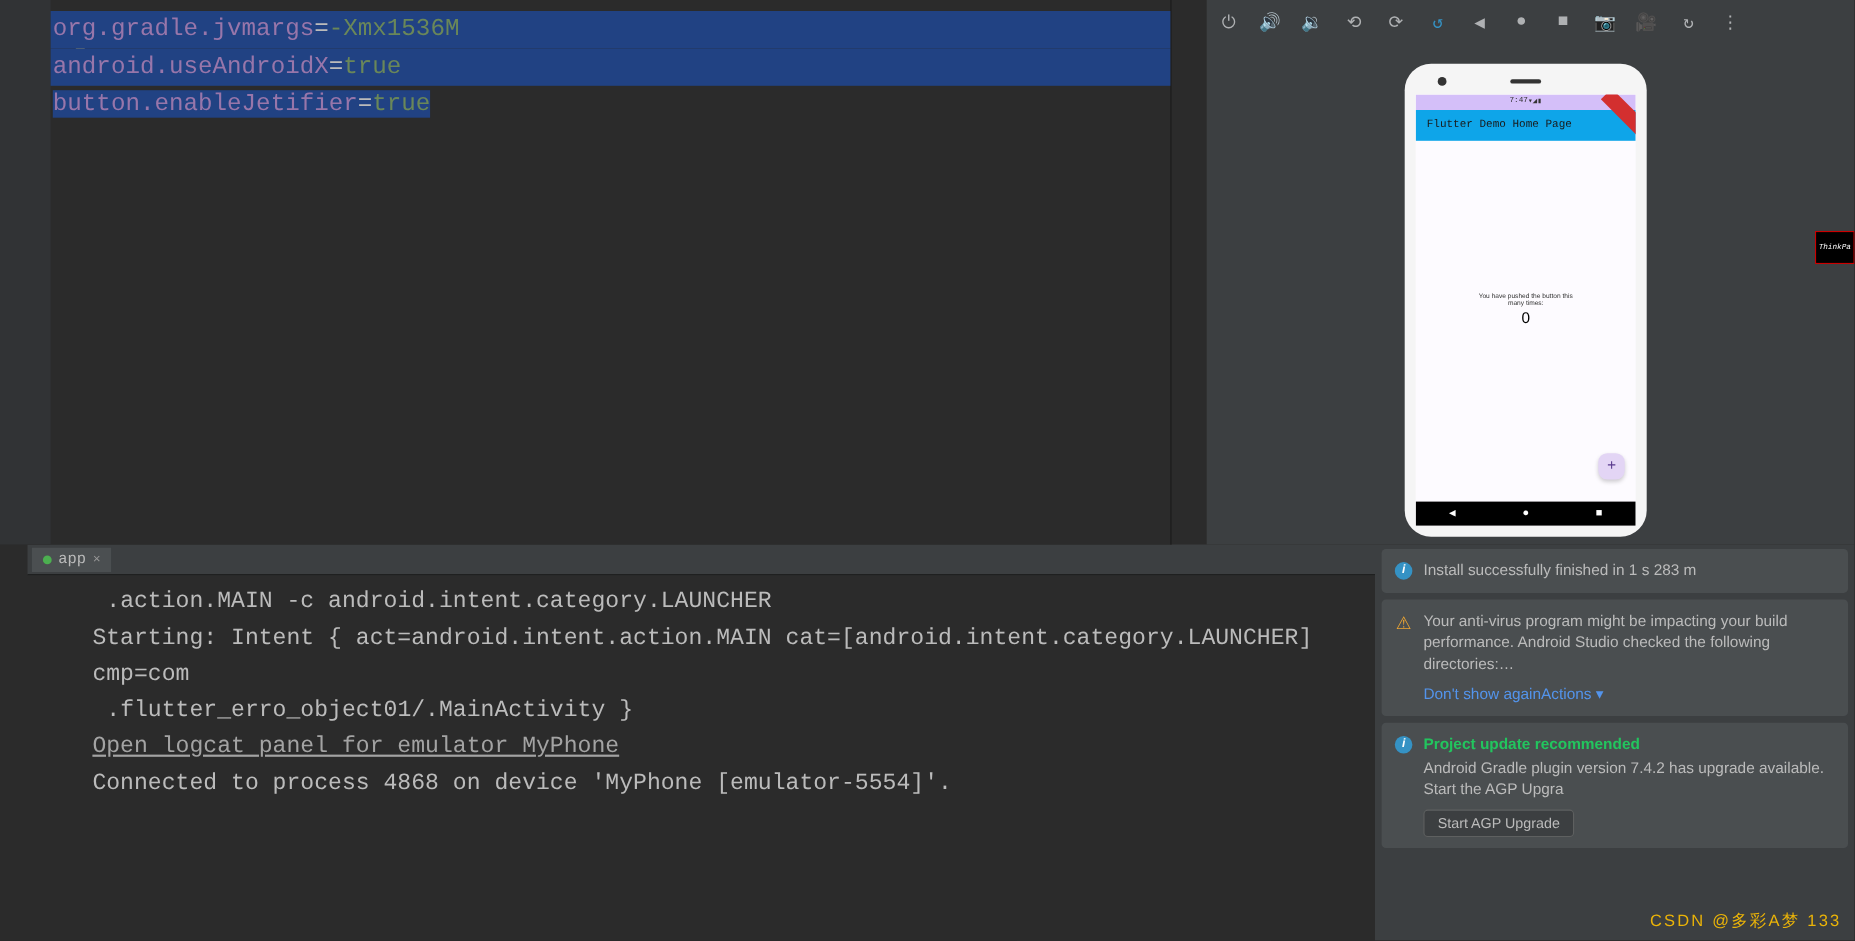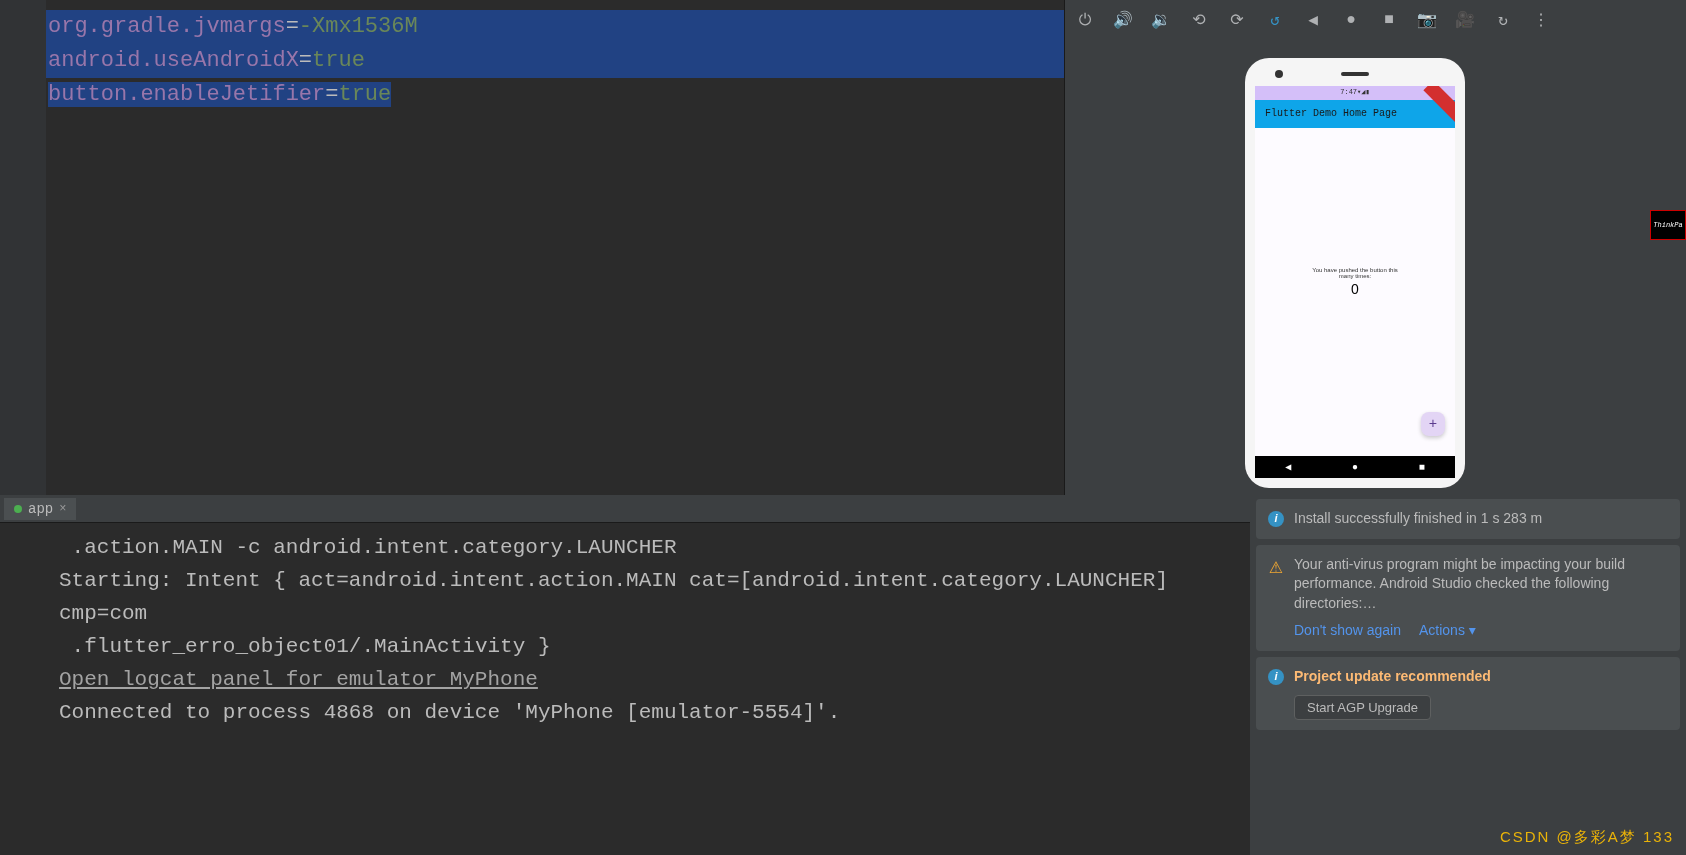--- a/index.html
+++ b/index.html
@@ -15,6 +15,7 @@
     .top-area {
       display: flex;
       height: 495px;
+      gap: 32px;
     }
     .editor-panel {
       flex: 0 0 1065px;

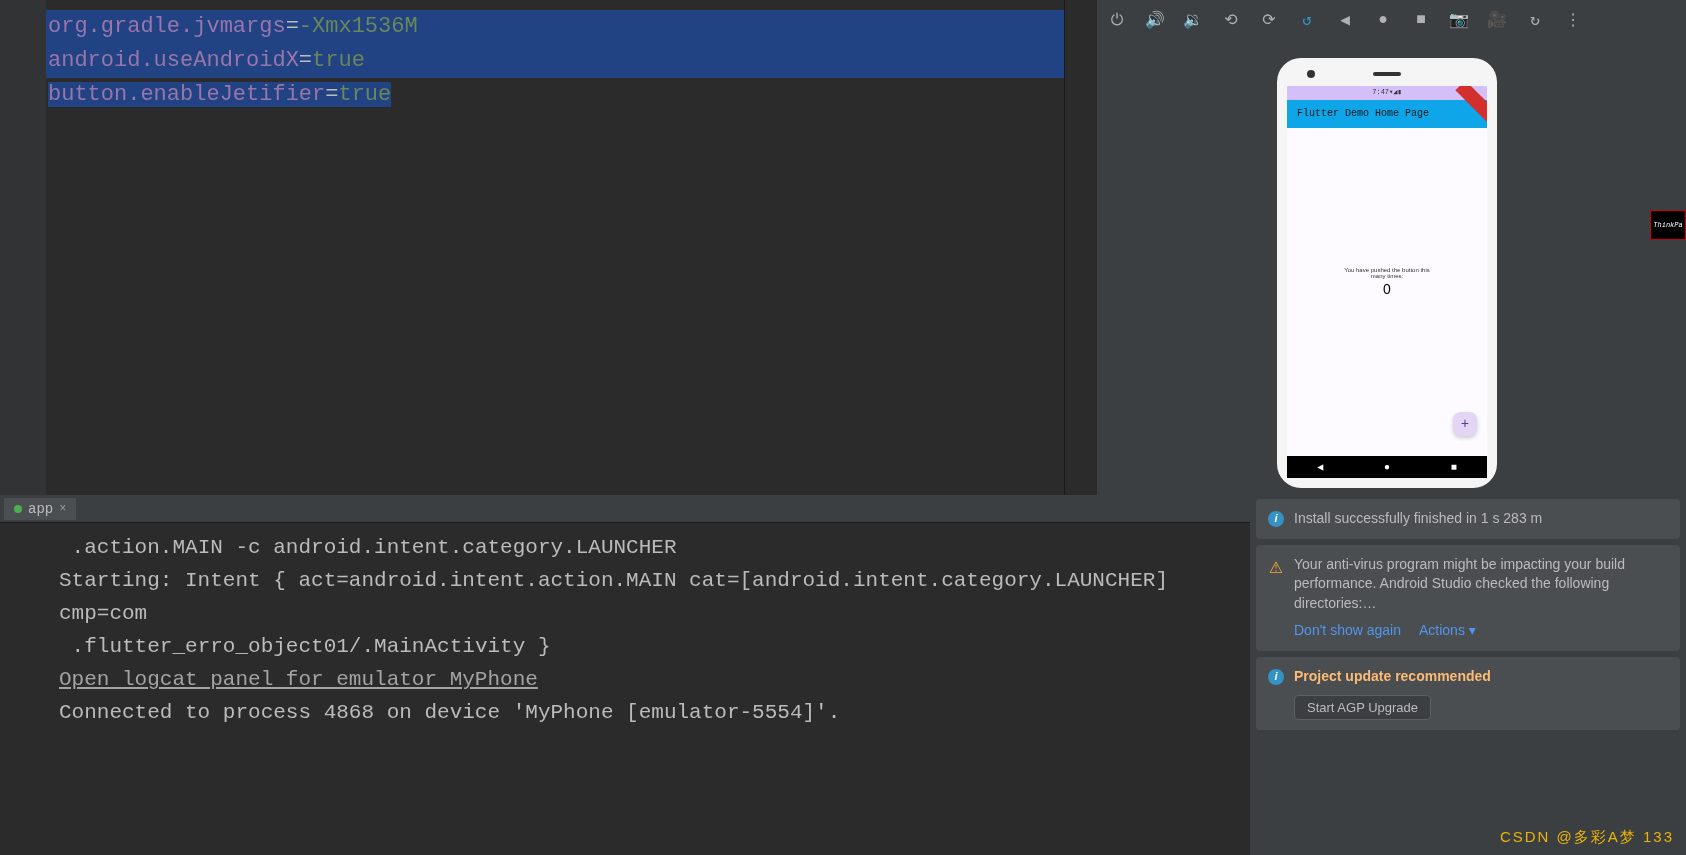--- a/index.html
+++ b/index.html
@@ -221,6 +221,7 @@
     .console-panel {
       flex: 0 0 1250px;
       background: #2b2b2b;
+      padding-left: 25px;
     }
     .console-tab {
       height: 28px;

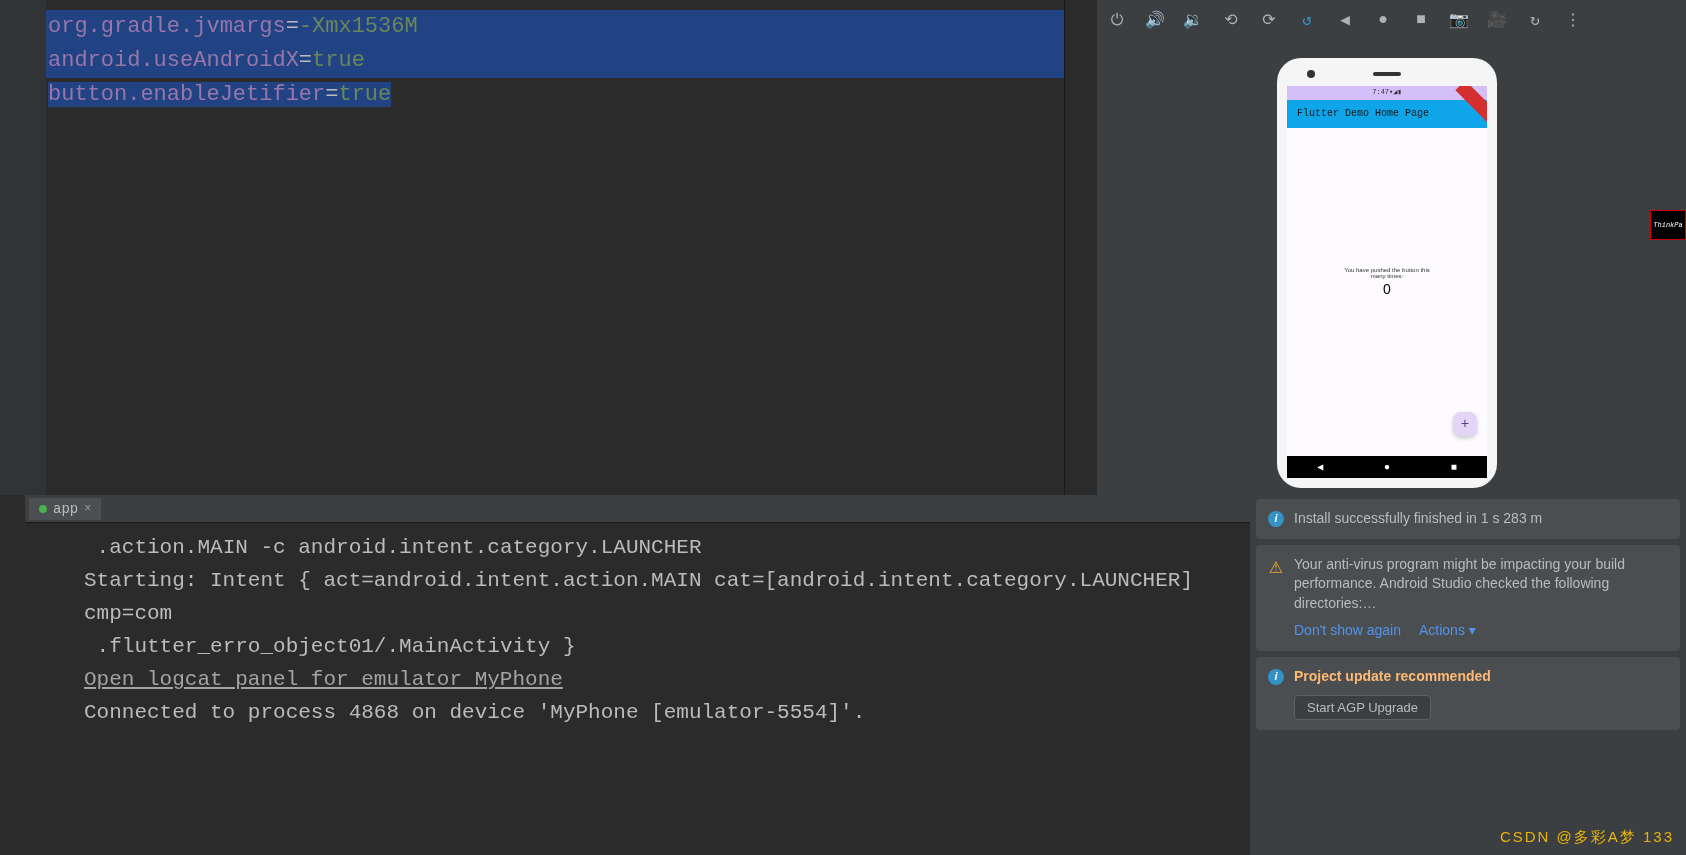--- a/index.html
+++ b/index.html
@@ -303,7 +303,7 @@
     }
     .notif-title { font-weight: bold; color: #fdba74; }
     .notif-body { margin-left: 26px; margin-top: 2px; color: #bbbbbb; }
-    .notif-actions { margin-left: 26px; margin-top: 8px; display: flex; gap: 18px; }
+    .notif-actions { margin-left: 26px; margin-top: 8px; display: flex; }
     .notif-link { color: #5394ec; cursor: pointer; }
     .notif-button {
       background: #3c3f41;

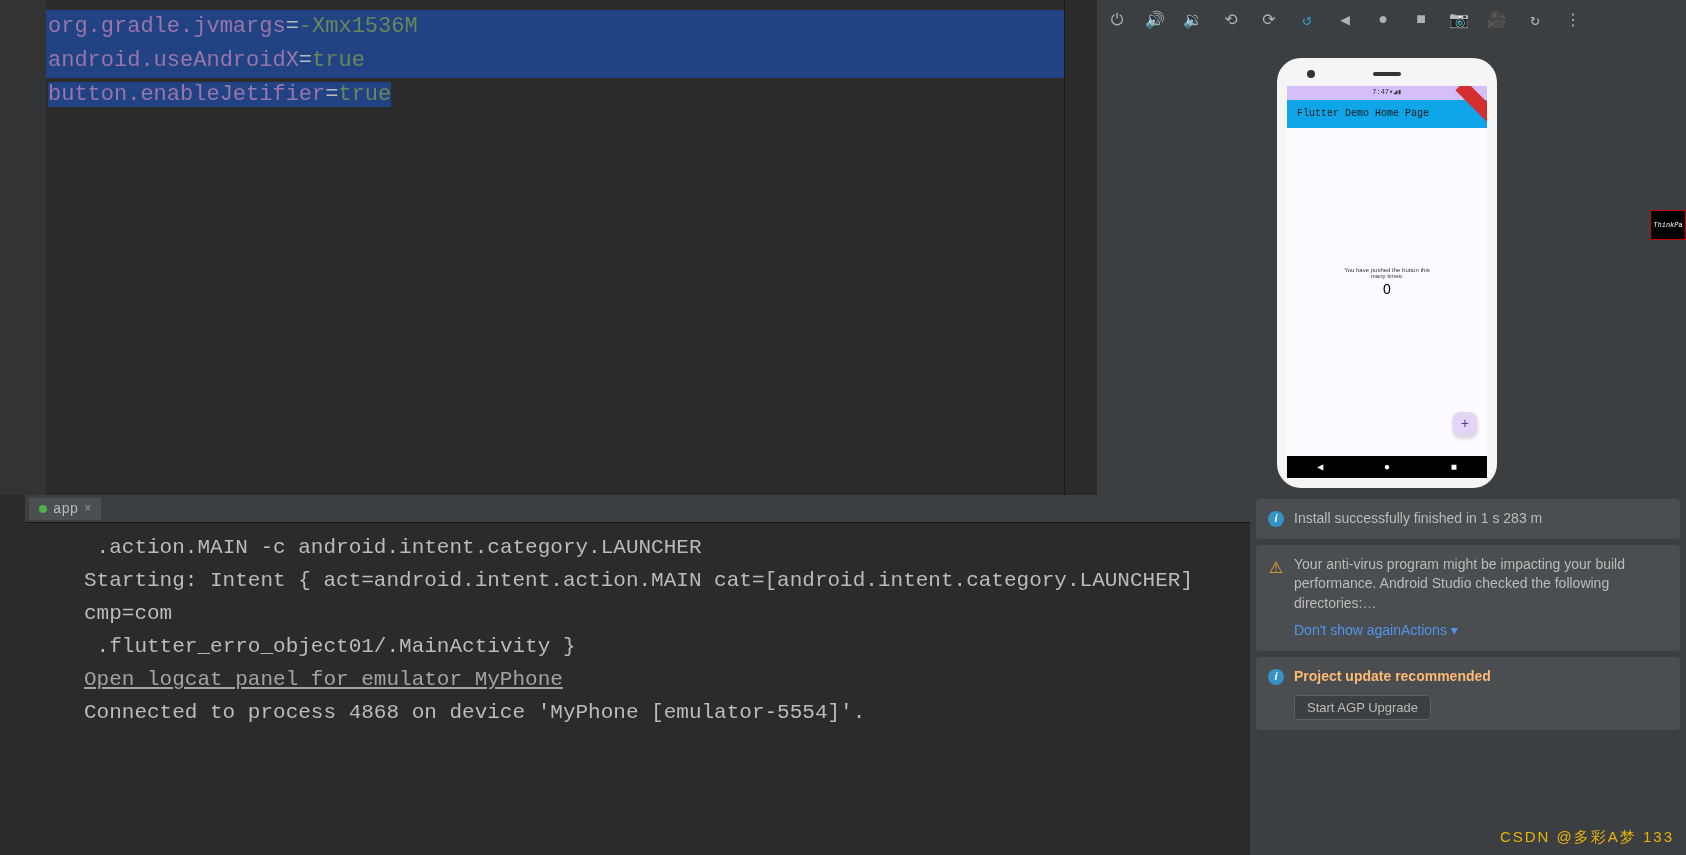--- a/index.html
+++ b/index.html
@@ -301,7 +301,7 @@
       font-size: 16px;
       text-align: center;
     }
-    .notif-title { font-weight: bold; color: #fdba74; }
+    .notif-title { font-weight: bold; color: #22c55e; }
     .notif-body { margin-left: 26px; margin-top: 2px; color: #bbbbbb; }
     .notif-actions { margin-left: 26px; margin-top: 8px; display: flex; }
     .notif-link { color: #5394ec; cursor: pointer; }

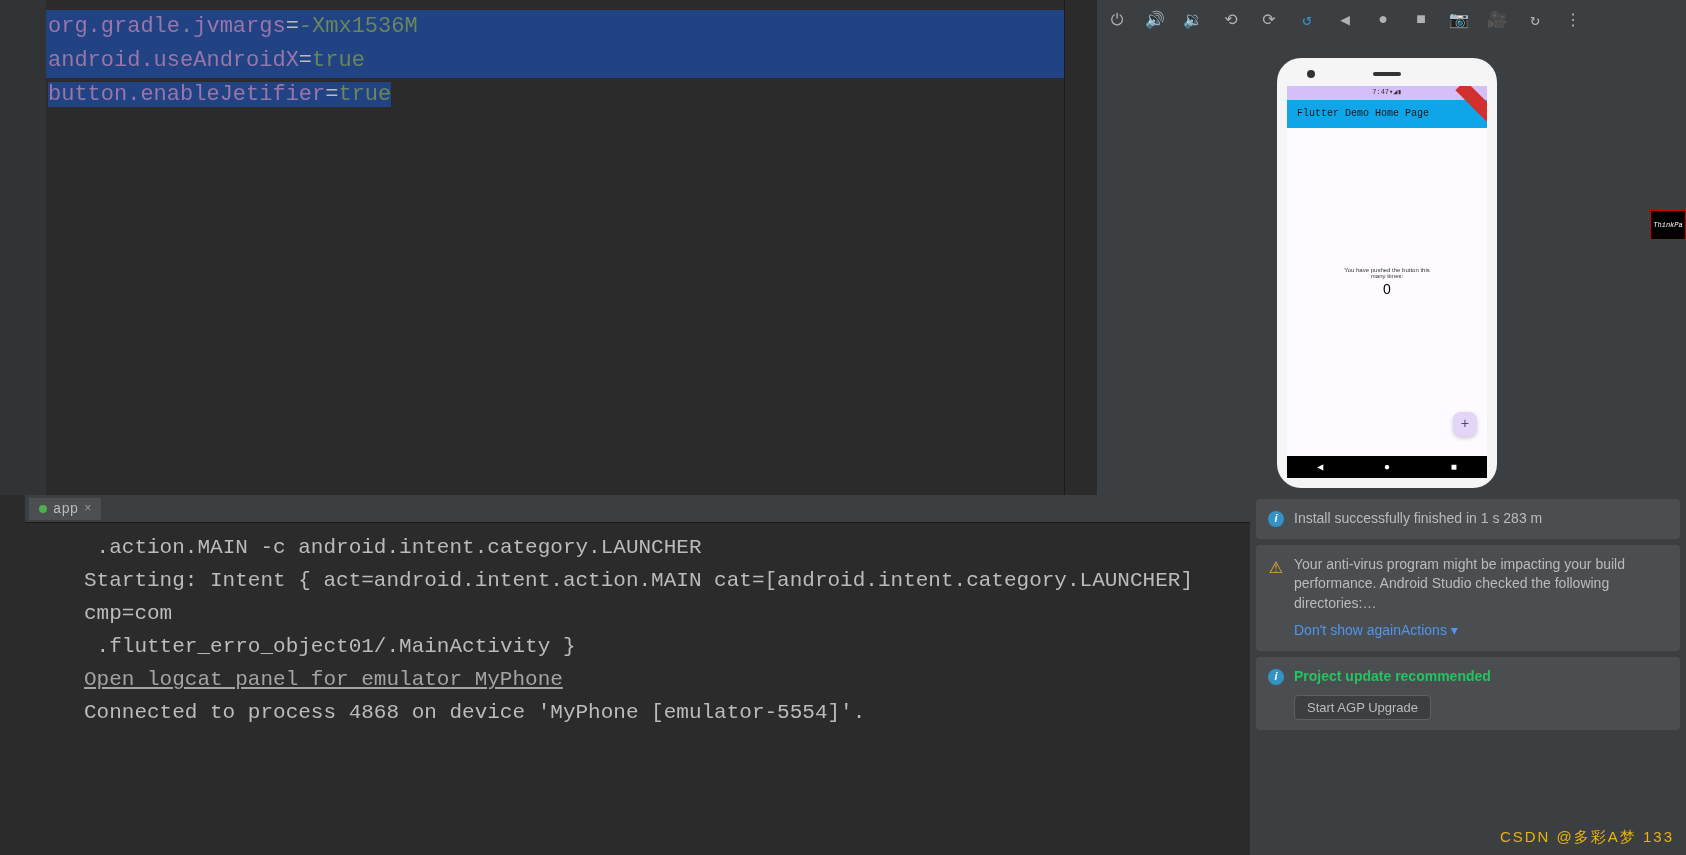--- a/index.html
+++ b/index.html
@@ -431,6 +431,7 @@
         <div class="notif-icon info">i</div>
         <div class="notif-title">Project update recommended</div>
       </div>
+      <div class="notif-body">Android Gradle plugin version 7.4.2 has upgrade available. Start the AGP Upgra</div>
       <div class="notif-actions">
         <button class="notif-button">Start AGP Upgrade</button>
       </div>

